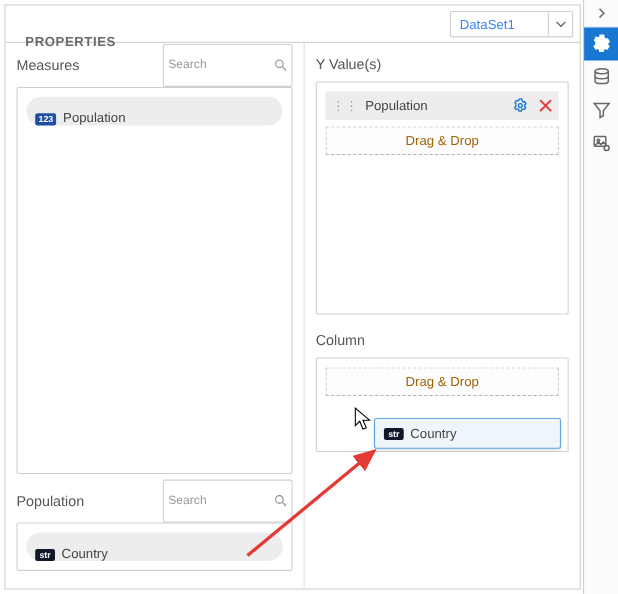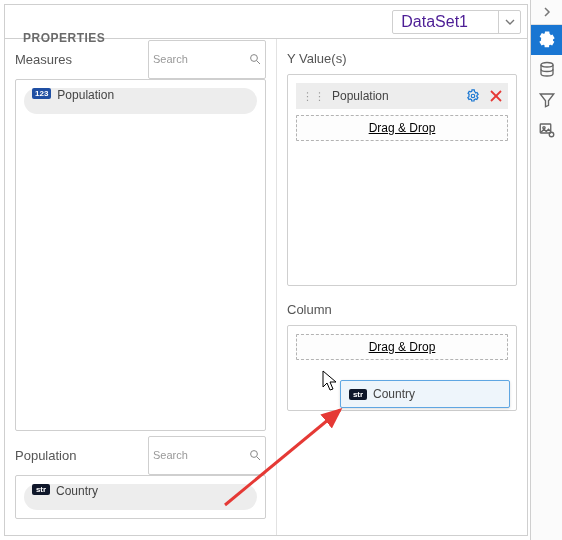--- a/index.html
+++ b/index.html
@@ -59,8 +59,8 @@
   }
   .ds-select .val {
     padding: 0 30px 0 8px;
-    font-size: 16px;
-    color: #4c1d95;
+    font-size: 12px;
+    color: #3b82f6;
   }
   .ds-select .arrow {
     width: 22px;

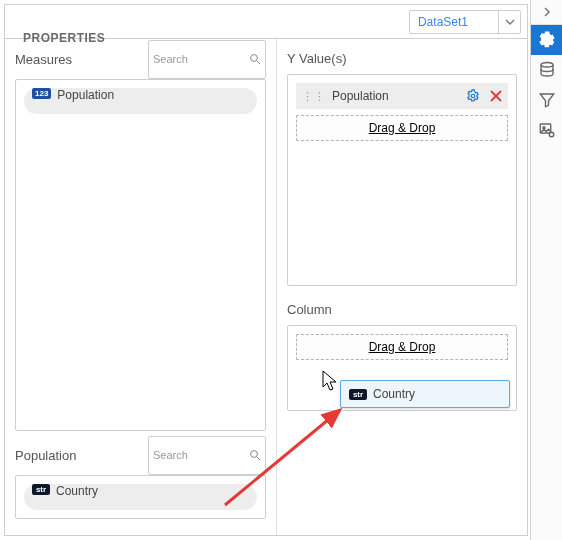--- a/index.html
+++ b/index.html
@@ -116,7 +116,7 @@
   .row-title { font-size: 13px; color: #555; margin: 4px 0 8px; }
   .field-pill {
     display: flex;
-    align-items: flex-start;
+    align-items: flex-end;
     height: 26px;
     background: #ededed;
     border-radius: 13px;

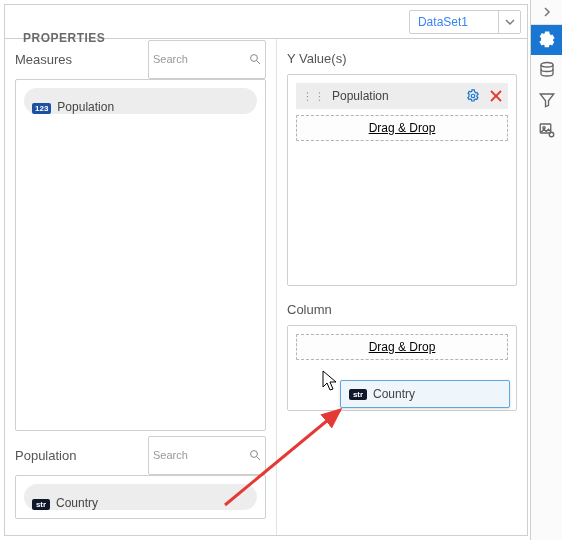--- a/index.html
+++ b/index.html
@@ -145,11 +145,10 @@
     display: flex;
     align-items: center;
     justify-content: center;
-    color: #000000;
+    color: #a16207;
     font-size: 12px;
     background: #fdfdfd;
     border-radius: 1px;
-    text-decoration: underline;
   }
   .yvalues-box { height: 212px; }
   .y-item {

